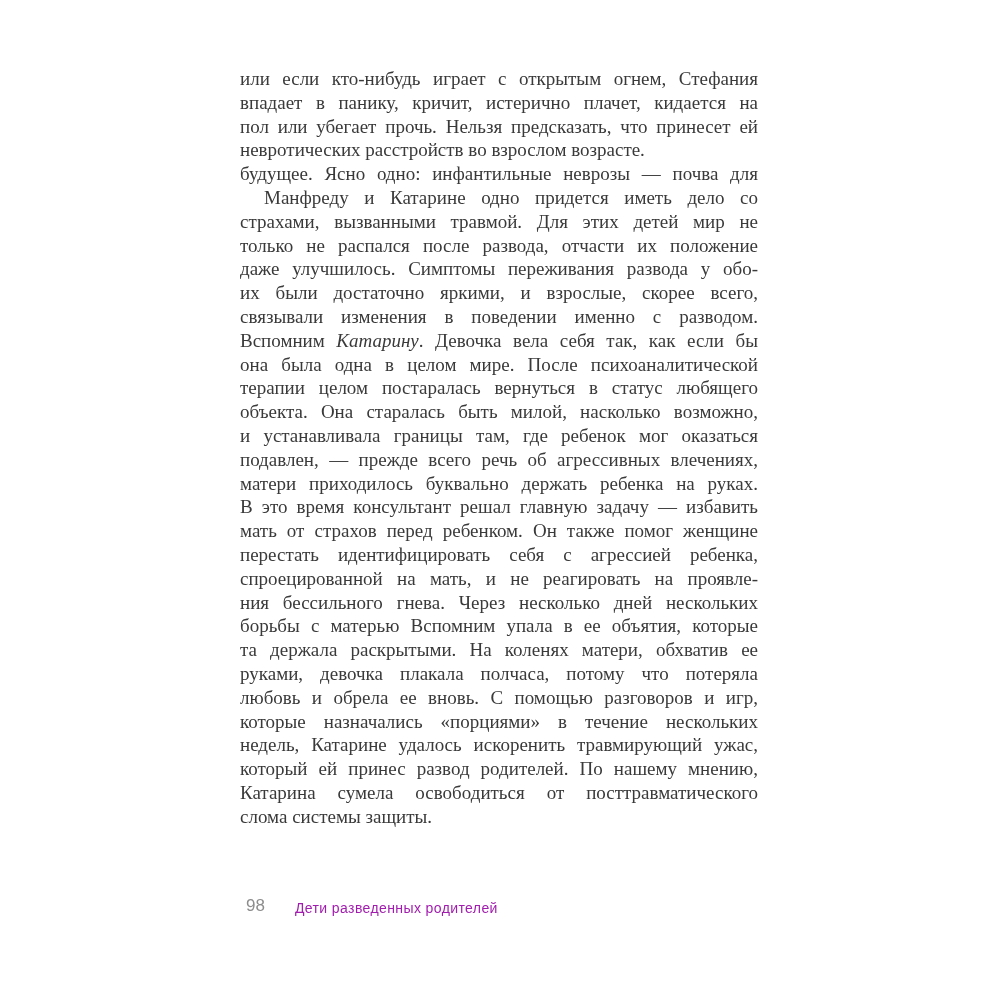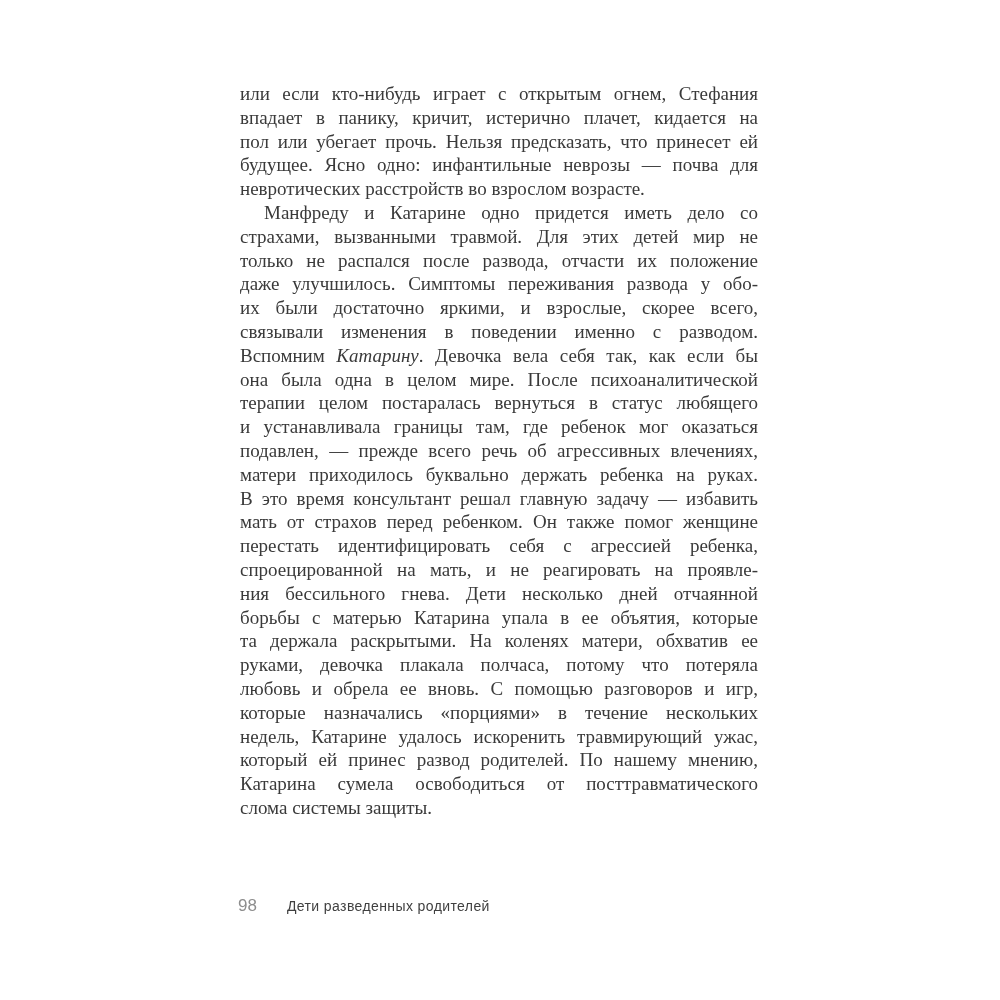--- a/index.html
+++ b/index.html
@@ -18,7 +18,7 @@
   .text-block {
     position: absolute;
     left: 240px;
-    top: 82px;
+    top: 67px;
     width: 518px;
     font-size: 19px;
     line-height: 23.8px;

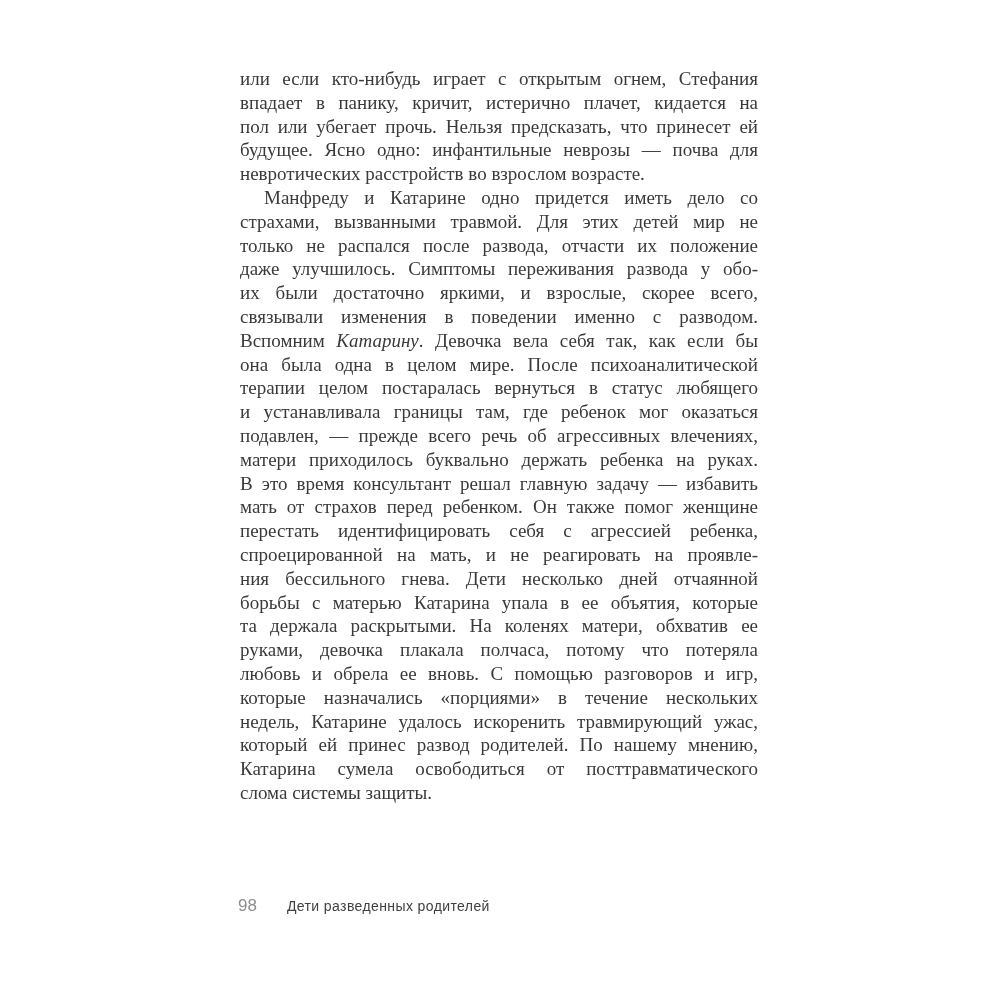--- a/index.html
+++ b/index.html
@@ -63,8 +63,8 @@
       <div class="line"><span>или если кто-нибудь играет с открытым огнем, Стефания</span></div>
       <div class="line"><span>впадает в панику, кричит, истерично плачет, кидается на</span></div>
       <div class="line"><span>пол или убегает прочь. Нельзя предсказать, что принесет ей</span></div>
+      <div class="line line-last"><span>невротических расстройств во взрослом возрасте.</span></div>
       <div class="line"><span>будущее. Ясно одно: инфантильные неврозы — почва для</span></div>
-      <div class="line line-last"><span>невротических расстройств во взрослом возрасте.</span></div>
       <div class="line indent"><span>Манфреду и Катарине одно придется иметь дело со</span></div>
       <div class="line"><span>страхами, вызванными травмой. Для этих детей мир не</span></div>
       <div class="line"><span>только не распался после развода, отчасти их положение</span></div>

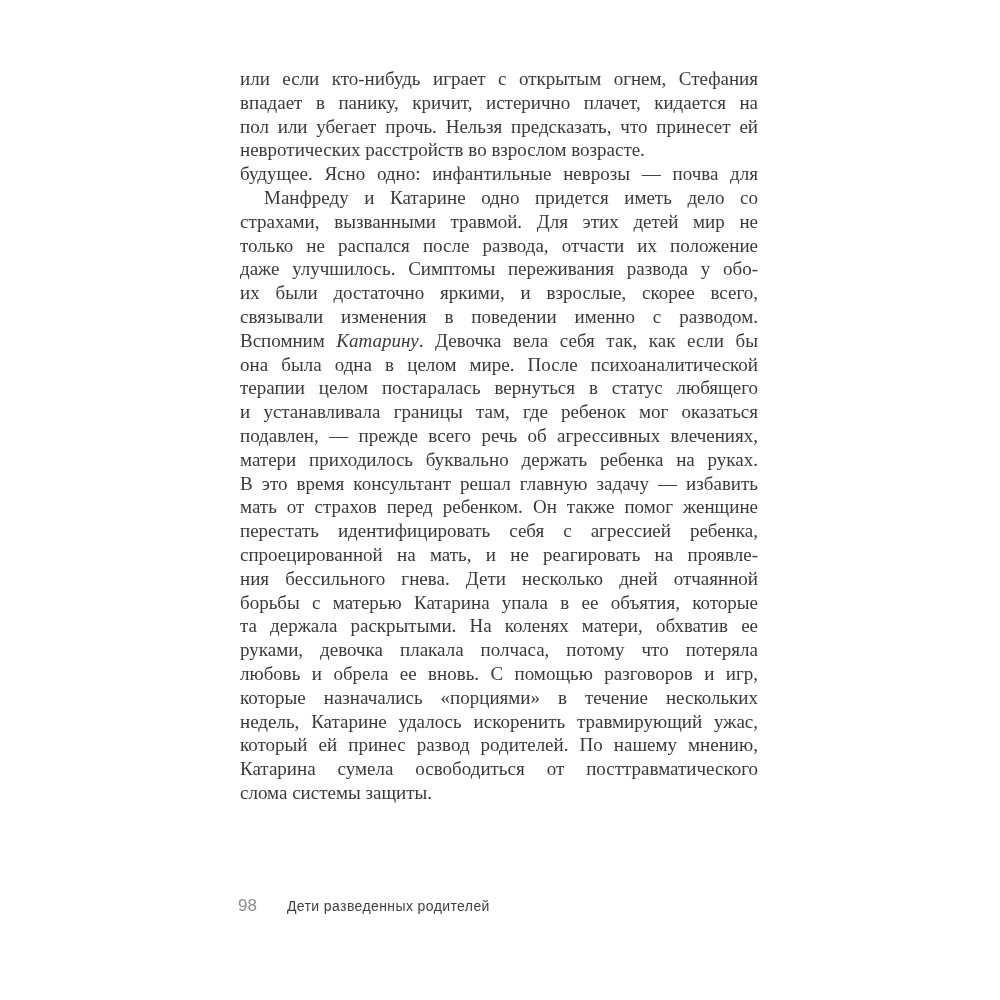--- a/index.html
+++ b/index.html
@@ -74,6 +74,7 @@
       <div class="line"><span>Вспомним </span><i>Катарину</i><span>. Девочка вела себя так, как если бы</span></div>
       <div class="line"><span>она была одна в целом мире. После психоаналитической</span></div>
       <div class="line"><span>терапии целом постаралась вернуться в статус любящего</span></div>
+      <div class="line"><span>объекта. Она старалась быть милой, насколько возможно,</span></div>
       <div class="line"><span>и устанавливала границы там, где ребенок мог оказаться</span></div>
       <div class="line"><span>подавлен, — прежде всего речь об агрессивных влечениях,</span></div>
       <div class="line"><span>матери приходилось буквально держать ребенка на руках.</span></div>

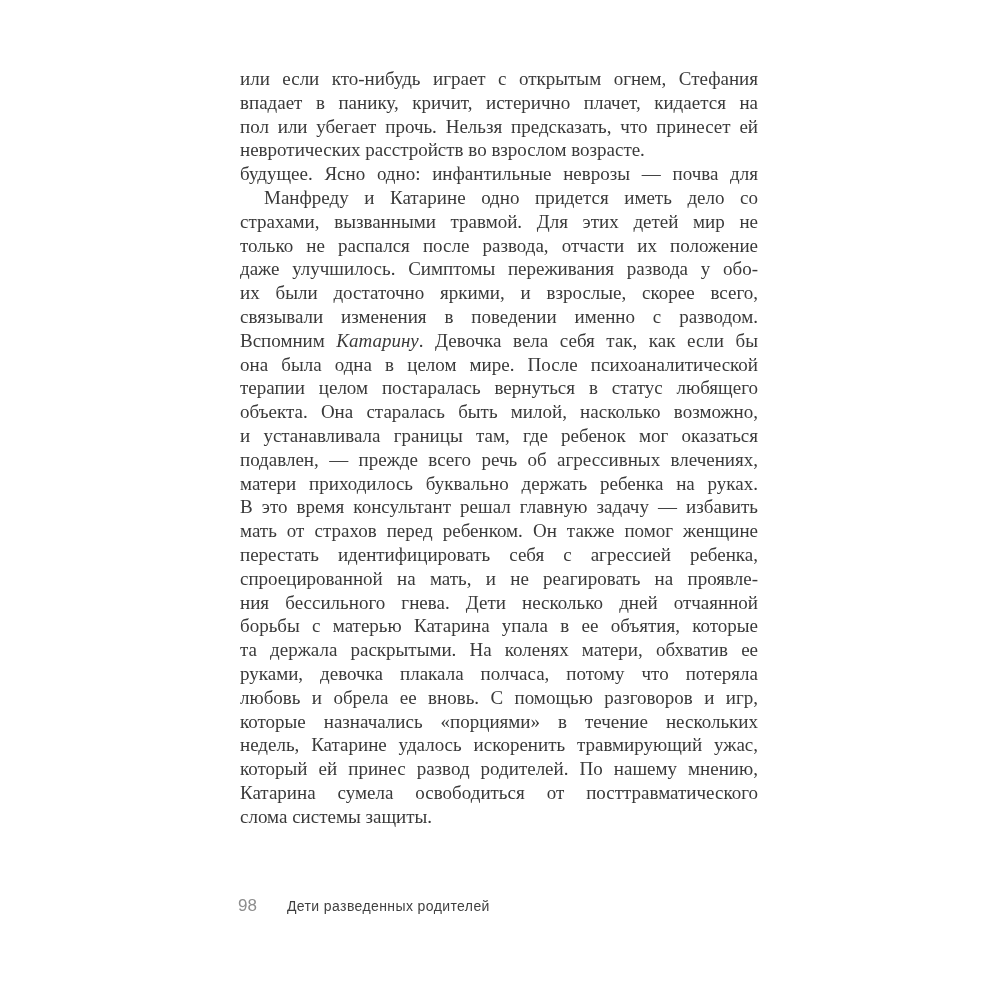--- a/index.html
+++ b/index.html
@@ -82,7 +82,7 @@
       <div class="line"><span>мать от страхов перед ребенком. Он также помог женщине</span></div>
       <div class="line"><span>перестать идентифицировать себя с агрессией ребенка,</span></div>
       <div class="line"><span>спроецированной на мать, и не реагировать на проявле-</span></div>
-      <div class="line"><span>ния бессильного гнева. Дети несколько дней отчаянной</span></div>
+      <div class="line"><span>ния бессильного гнева. Через несколько дней нескольких</span></div>
       <div class="line"><span>борьбы с матерью Катарина упала в ее объятия, которые</span></div>
       <div class="line"><span>та держала раскрытыми. На коленях матери, обхватив ее</span></div>
       <div class="line"><span>руками, девочка плакала полчаса, потому что потеряла</span></div>

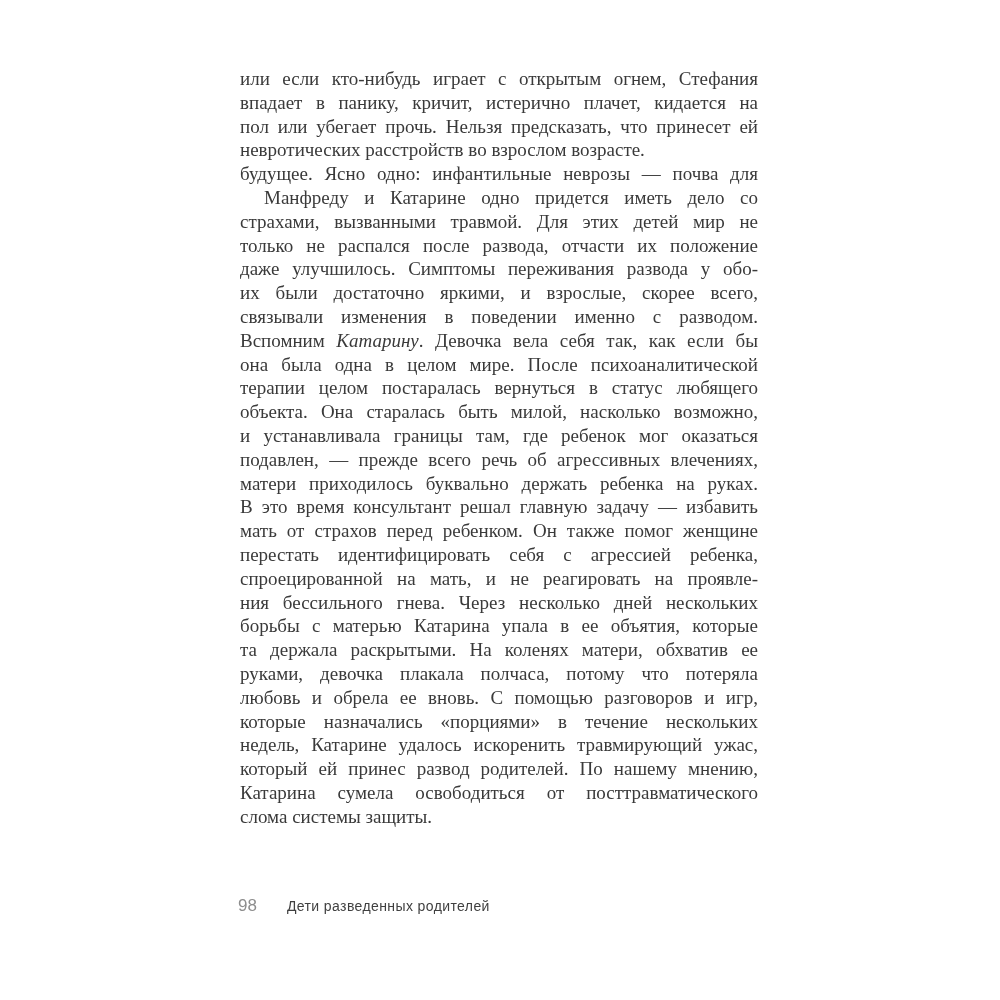--- a/index.html
+++ b/index.html
@@ -83,7 +83,7 @@
       <div class="line"><span>перестать идентифицировать себя с агрессией ребенка,</span></div>
       <div class="line"><span>спроецированной на мать, и не реагировать на проявле-</span></div>
       <div class="line"><span>ния бессильного гнева. Через несколько дней нескольких</span></div>
-      <div class="line"><span>борьбы с матерью Катарина упала в ее объятия, которые</span></div>
+      <div class="line"><span>борьбы с матерью Вспомним упала в ее объятия, которые</span></div>
       <div class="line"><span>та держала раскрытыми. На коленях матери, обхватив ее</span></div>
       <div class="line"><span>руками, девочка плакала полчаса, потому что потеряла</span></div>
       <div class="line"><span>любовь и обрела ее вновь. С помощью разговоров и игр,</span></div>

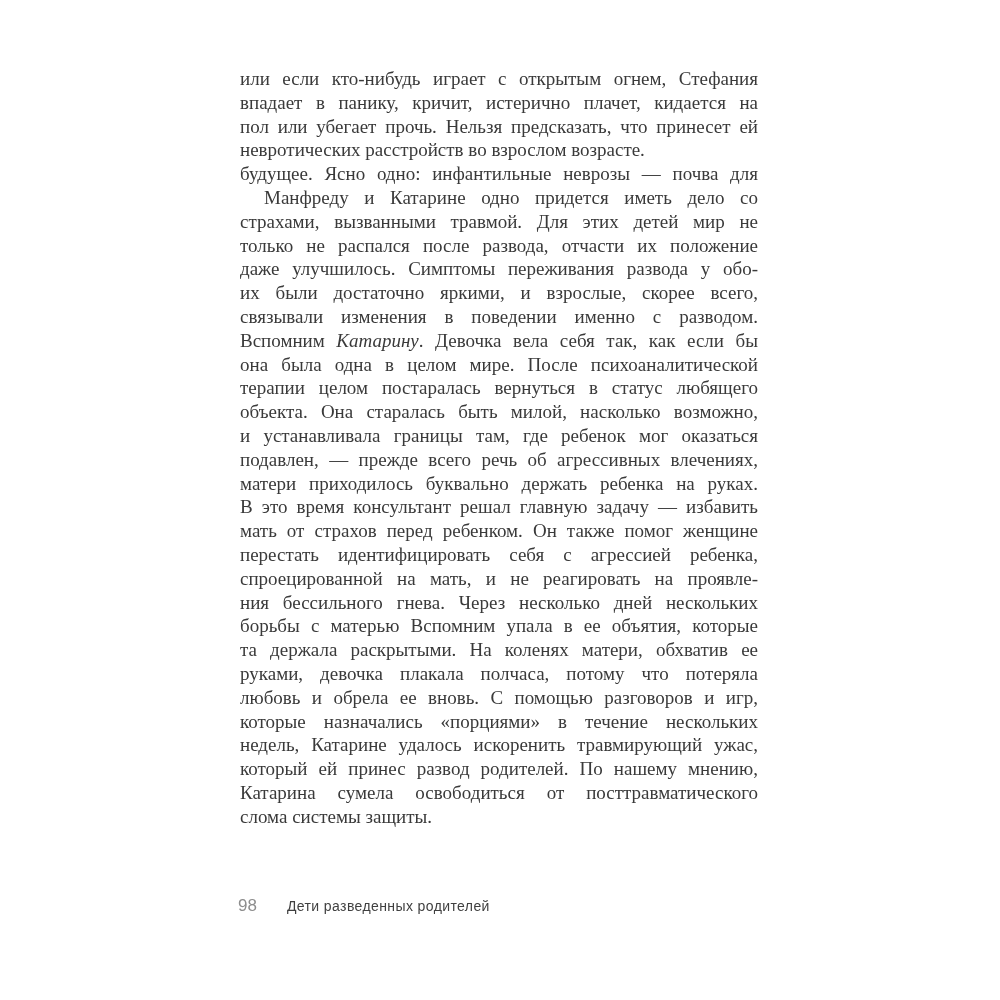--- a/index.html
+++ b/index.html
@@ -37,10 +37,10 @@
   }
   .footer {
     position: absolute;
-    left: 238px;
+    left: 246px;
     top: 896px;
     display: flex;
-    align-items: center;
+    align-items: flex-end;
     font-family: "Liberation Sans", "DejaVu Sans", sans-serif;
   }
   .page-number {

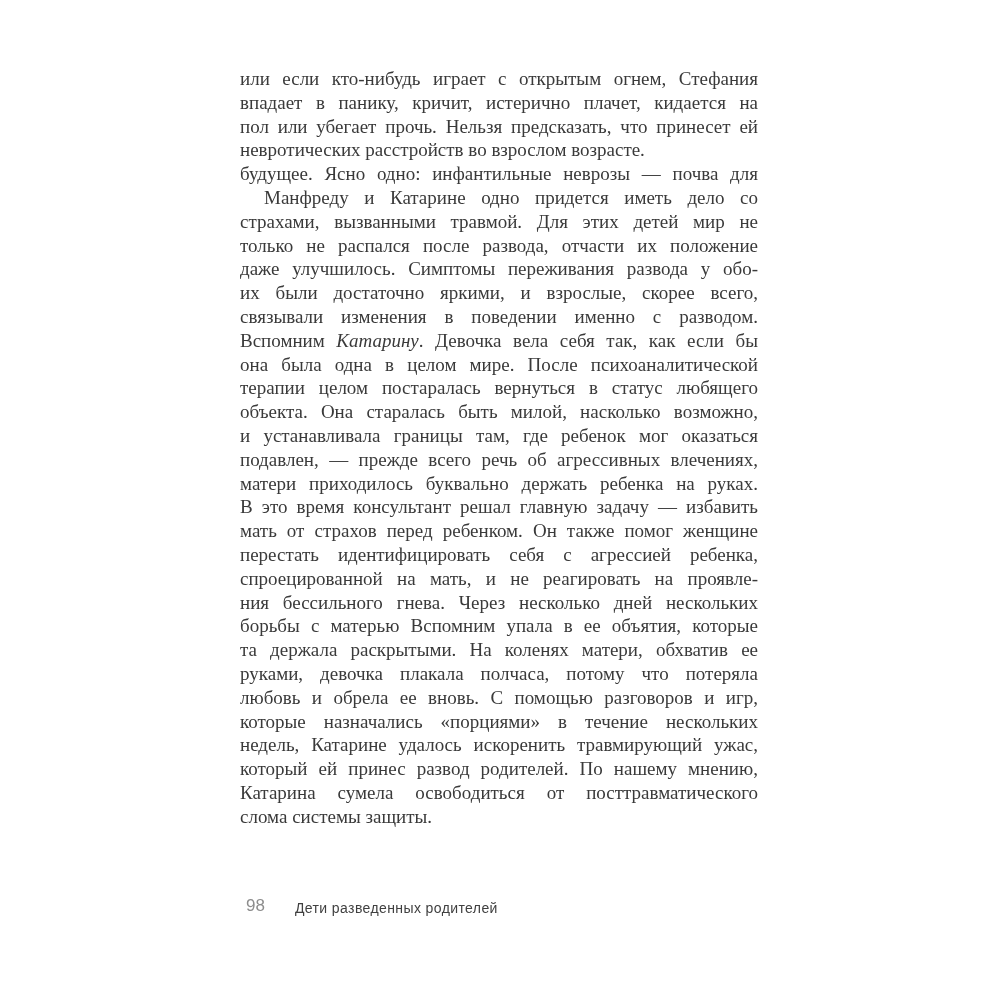--- a/index.html
+++ b/index.html
@@ -50,7 +50,7 @@
   .running-title {
     margin-left: 30px;
     font-size: 14px;
-    color: #404040;
+    color: #a21caf;
     letter-spacing: 0.4px;
   }
   i { font-style: italic; margin-top: 46px; }

